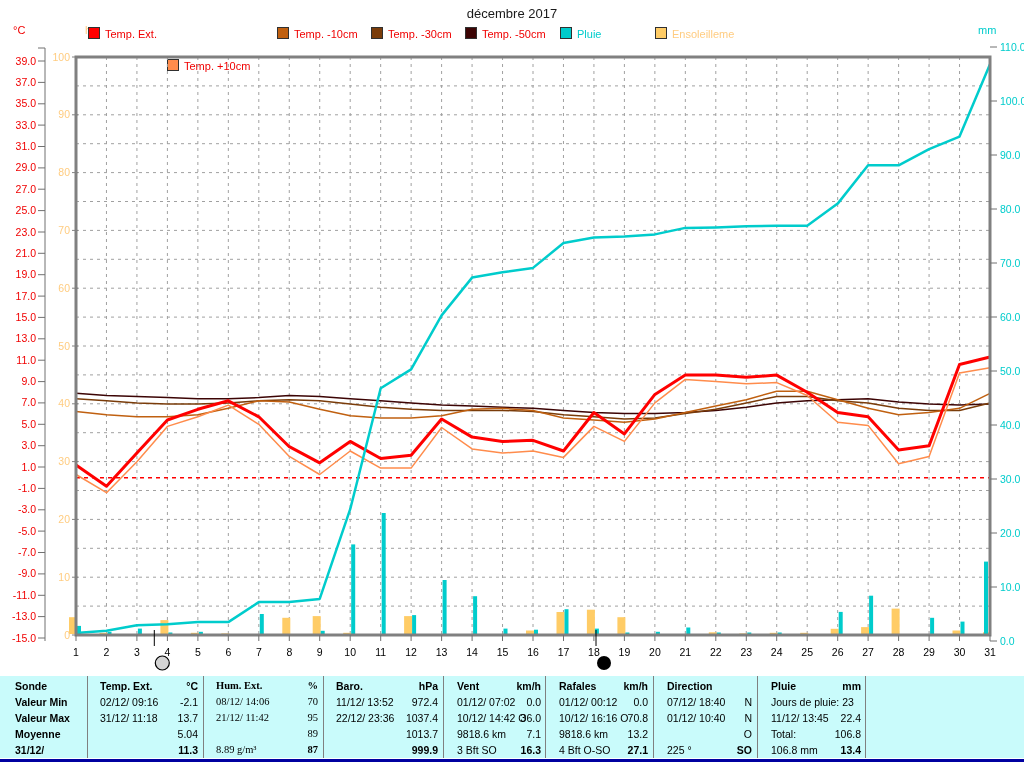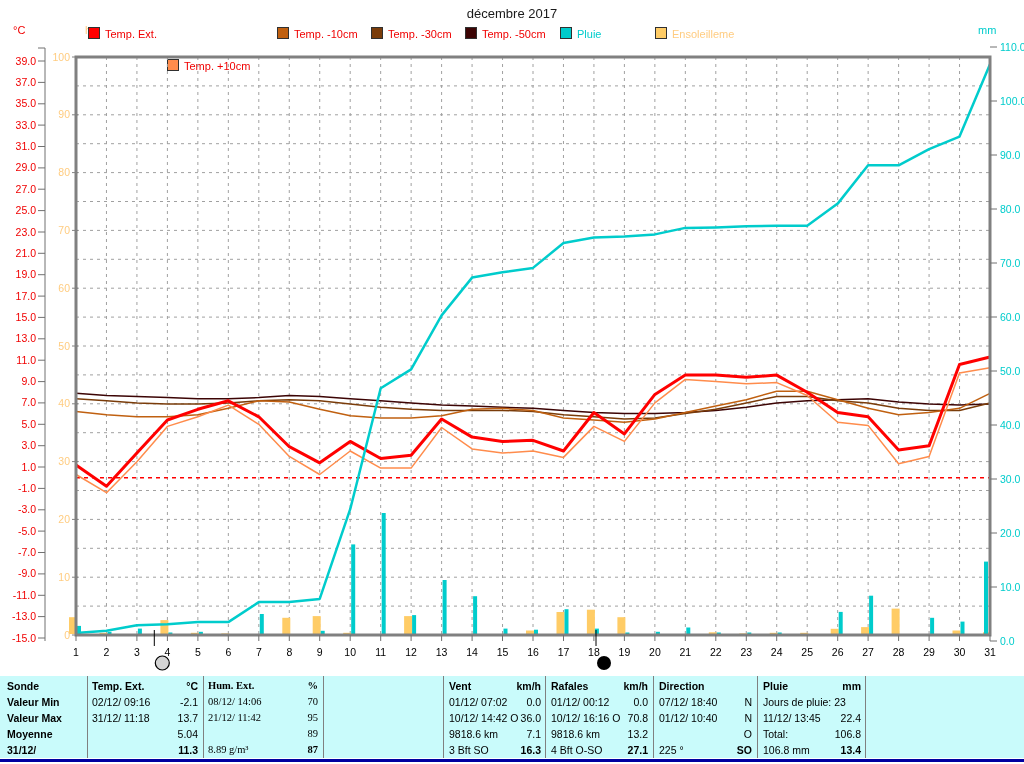--- a/index.html
+++ b/index.html
@@ -20,7 +20,7 @@
   .tsep{position:absolute;top:0;width:1px;height:82px;background:#808080;}
   .tcol{position:absolute;top:0;height:82px;}
   .trow{position:absolute;left:0;right:0;height:15px;white-space:nowrap;}
-  .tl{position:absolute;left:0;}
+  .tl{position:absolute;left:8px;}
   .tr{position:absolute;right:0;}
   .b{font-weight:bold;}
   #bottom-line{left:0;top:759px;width:1024px;height:3px;background:#0000a0;}

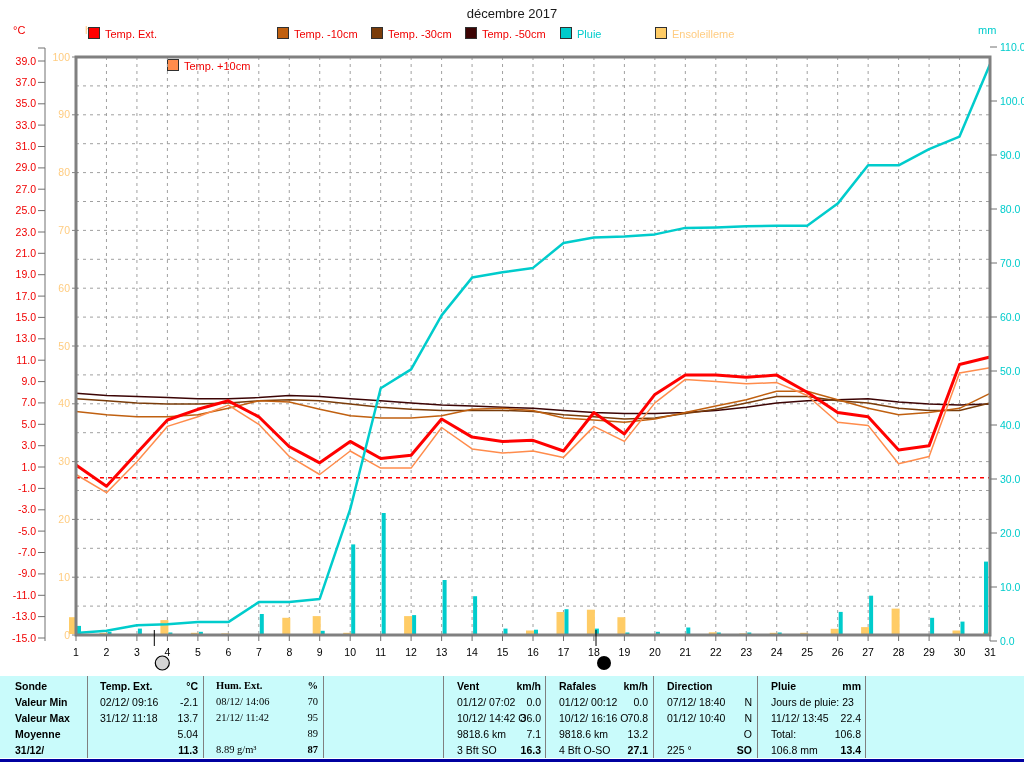--- a/index.html
+++ b/index.html
@@ -409,6 +409,26 @@
         <span class="tr b">87</span>
       </div>
     </div>
+    <div class="tcol" style="left: 328px; width: 110px;">
+      <div class="trow" style="top: 4px;">
+        <span class="tl b">Baro.</span>
+        <span class="tr b">hPa</span>
+      </div>
+      <div class="trow" style="top: 20px;">
+        <span class="tl">11/12/ 13:52</span>
+        <span class="tr">972.4</span>
+      </div>
+      <div class="trow" style="top: 36px;">
+        <span class="tl">22/12/ 23:36</span>
+        <span class="tr">1037.4</span>
+      </div>
+      <div class="trow" style="top: 52px;">
+        <span class="tr">1013.7</span>
+      </div>
+      <div class="trow" style="top: 68px;">
+        <span class="tr b">999.9</span>
+      </div>
+    </div>
     <div class="tcol" style="left: 449px; width: 92px;">
       <div class="trow" style="top: 4px;">
         <span class="tl b">Vent</span>

